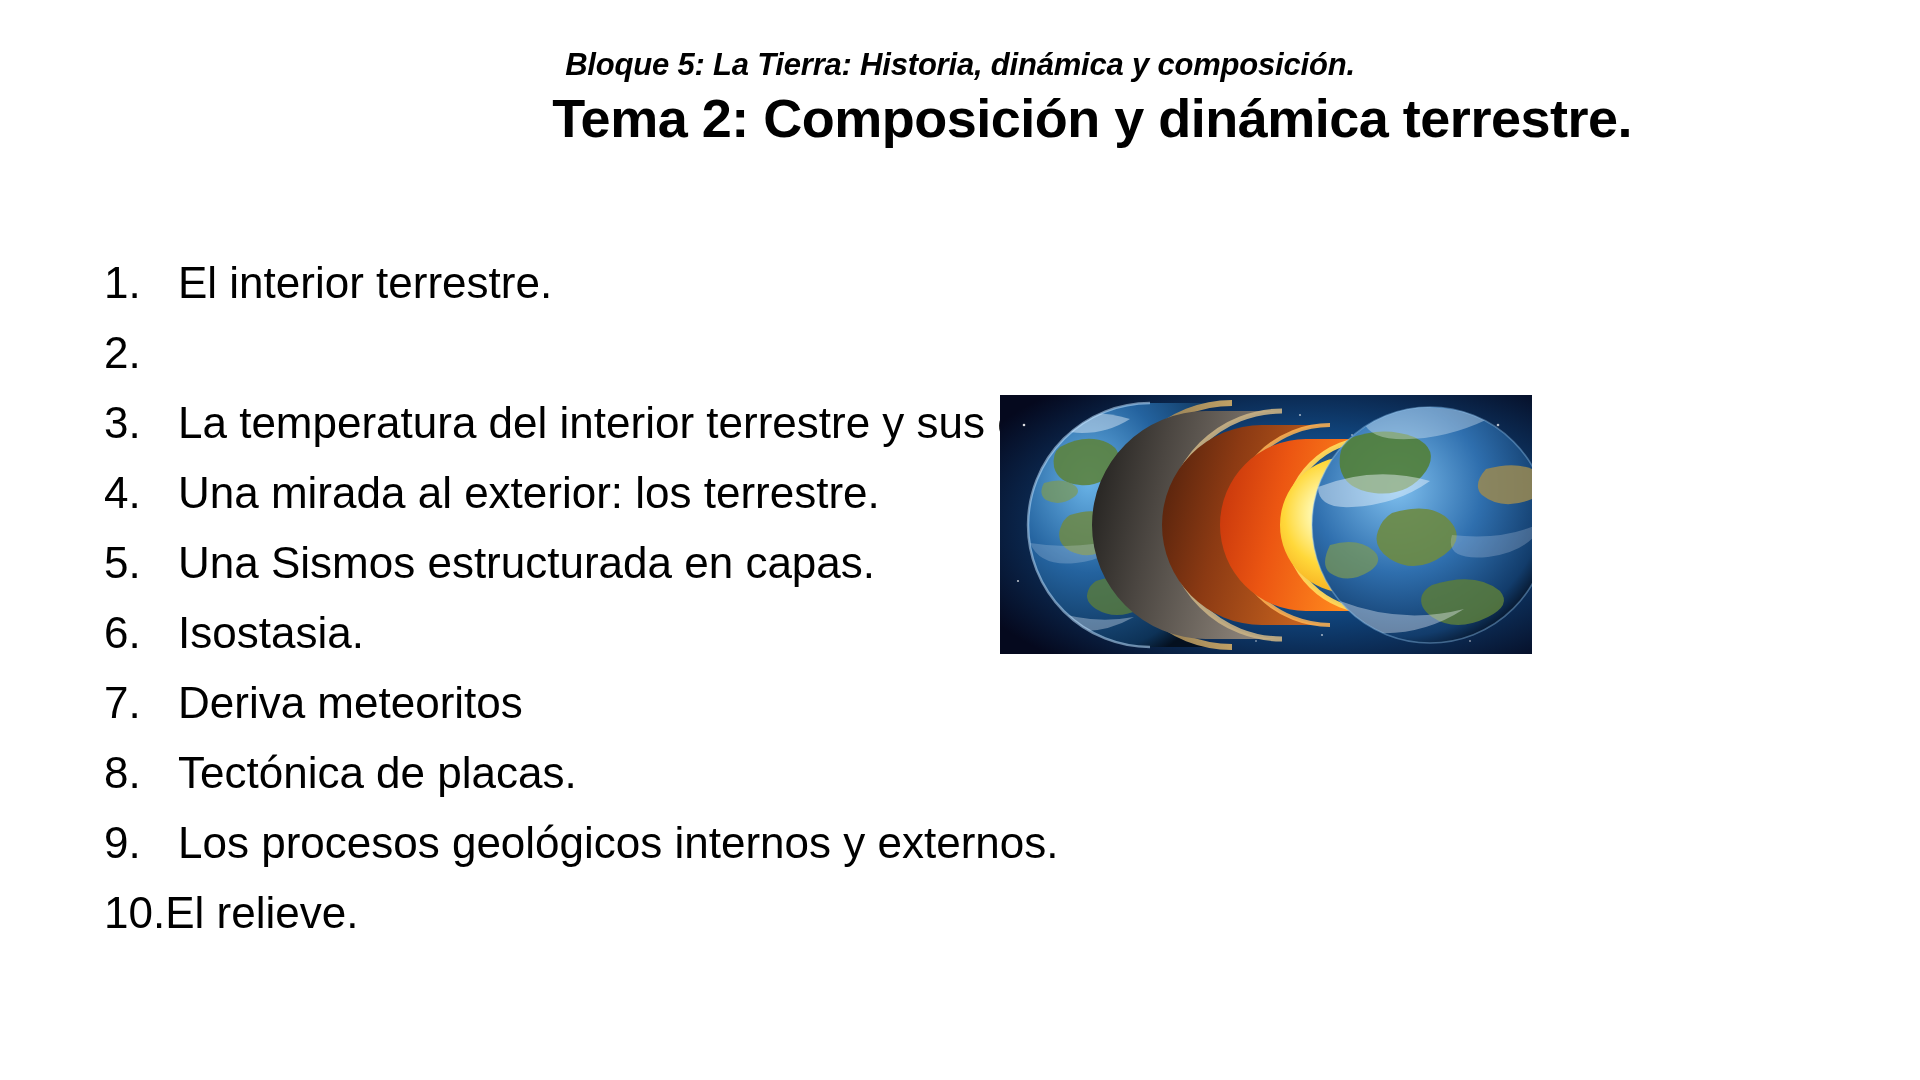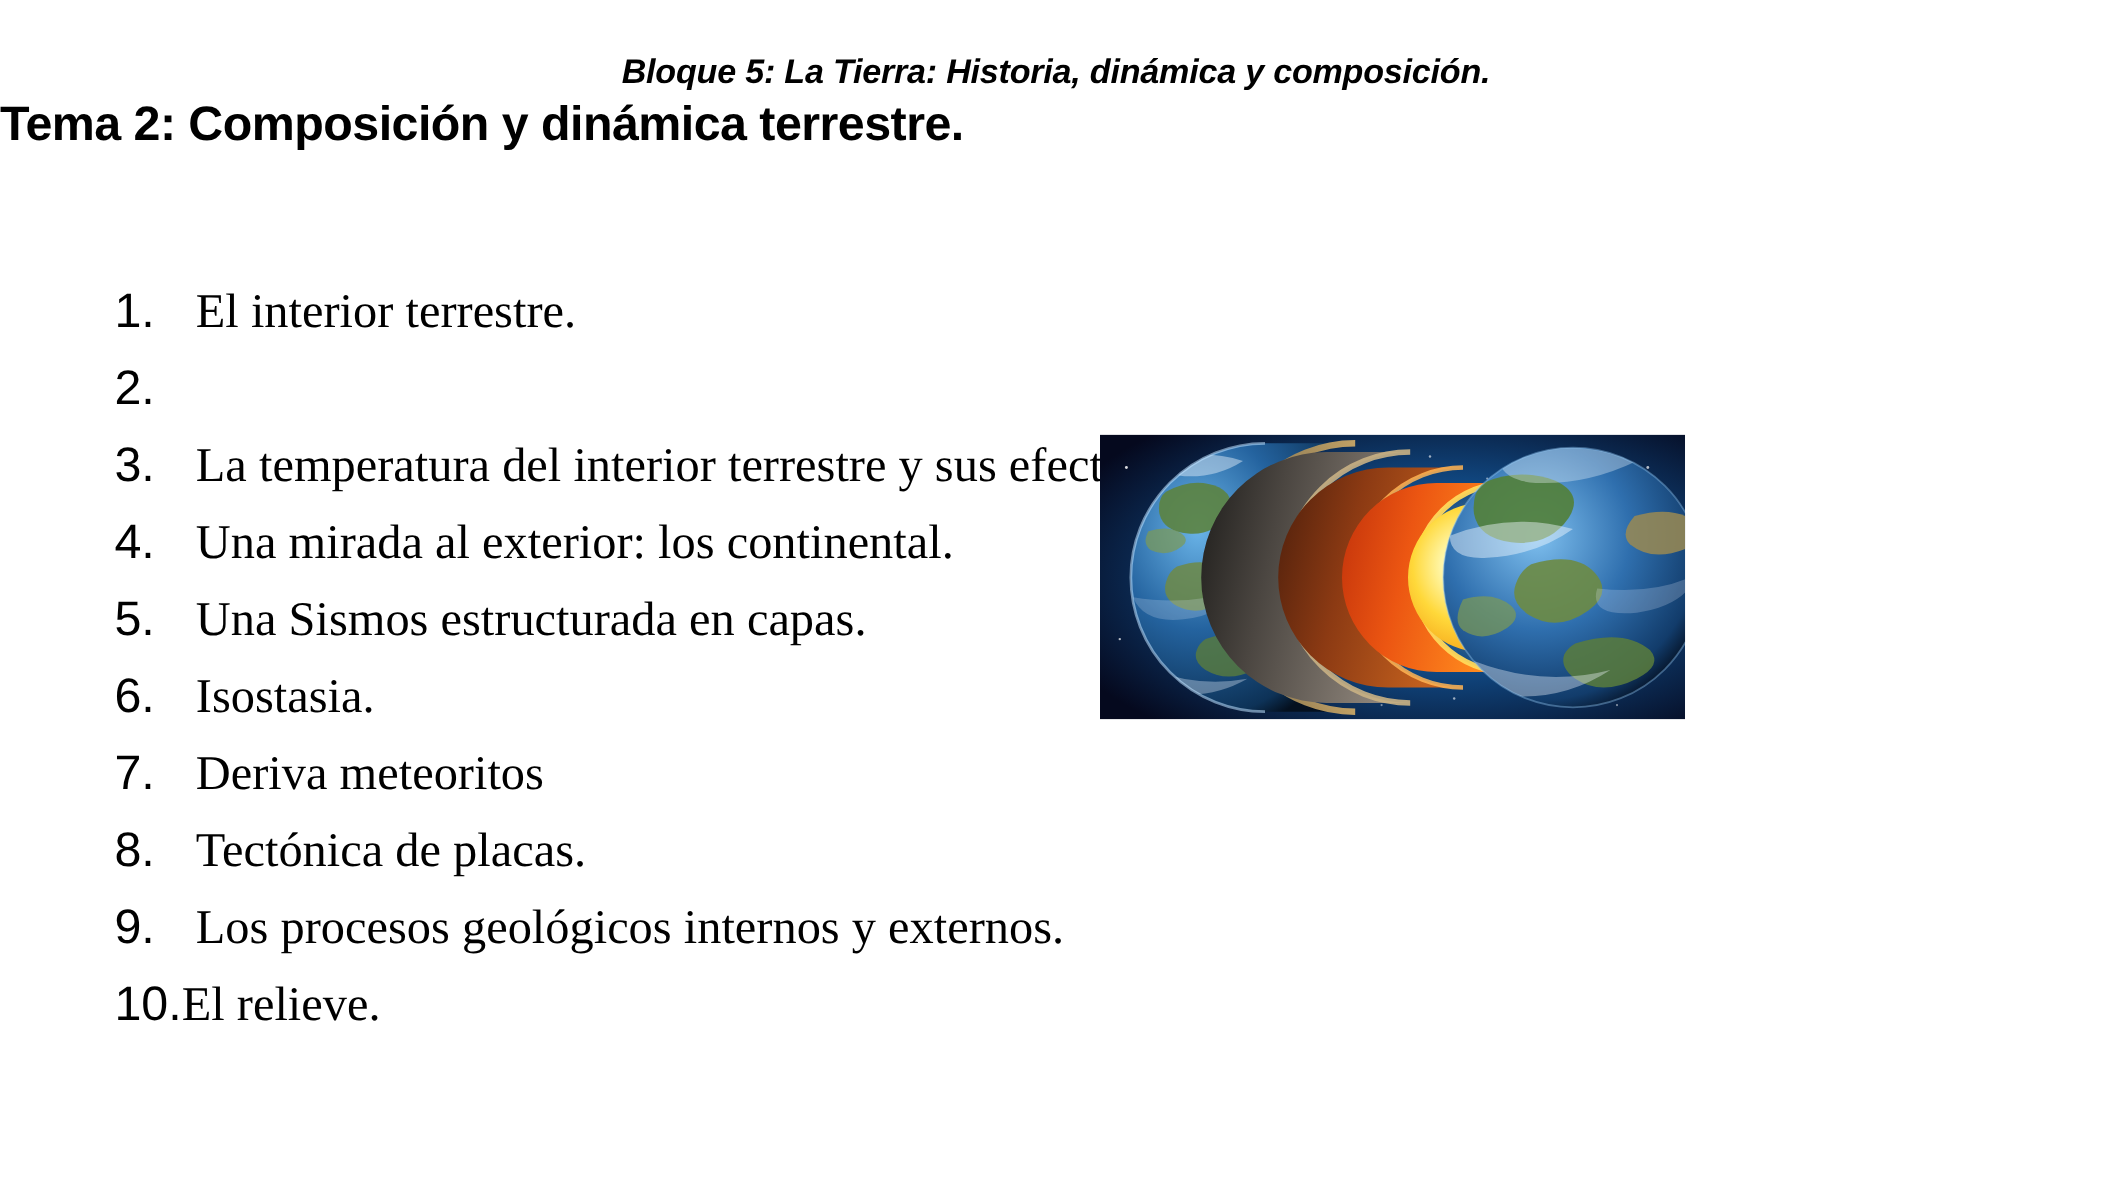--- a/index.html
+++ b/index.html
@@ -42,8 +42,8 @@
     left: 0;
     top: 88px;
     width: 1632px;
-    text-align: left;
-    font-size: 44px;
+    text-align: right;
+    font-size: 54px;
     font-weight: bold;
     line-height: 1.12;
     letter-spacing: -0.5px;

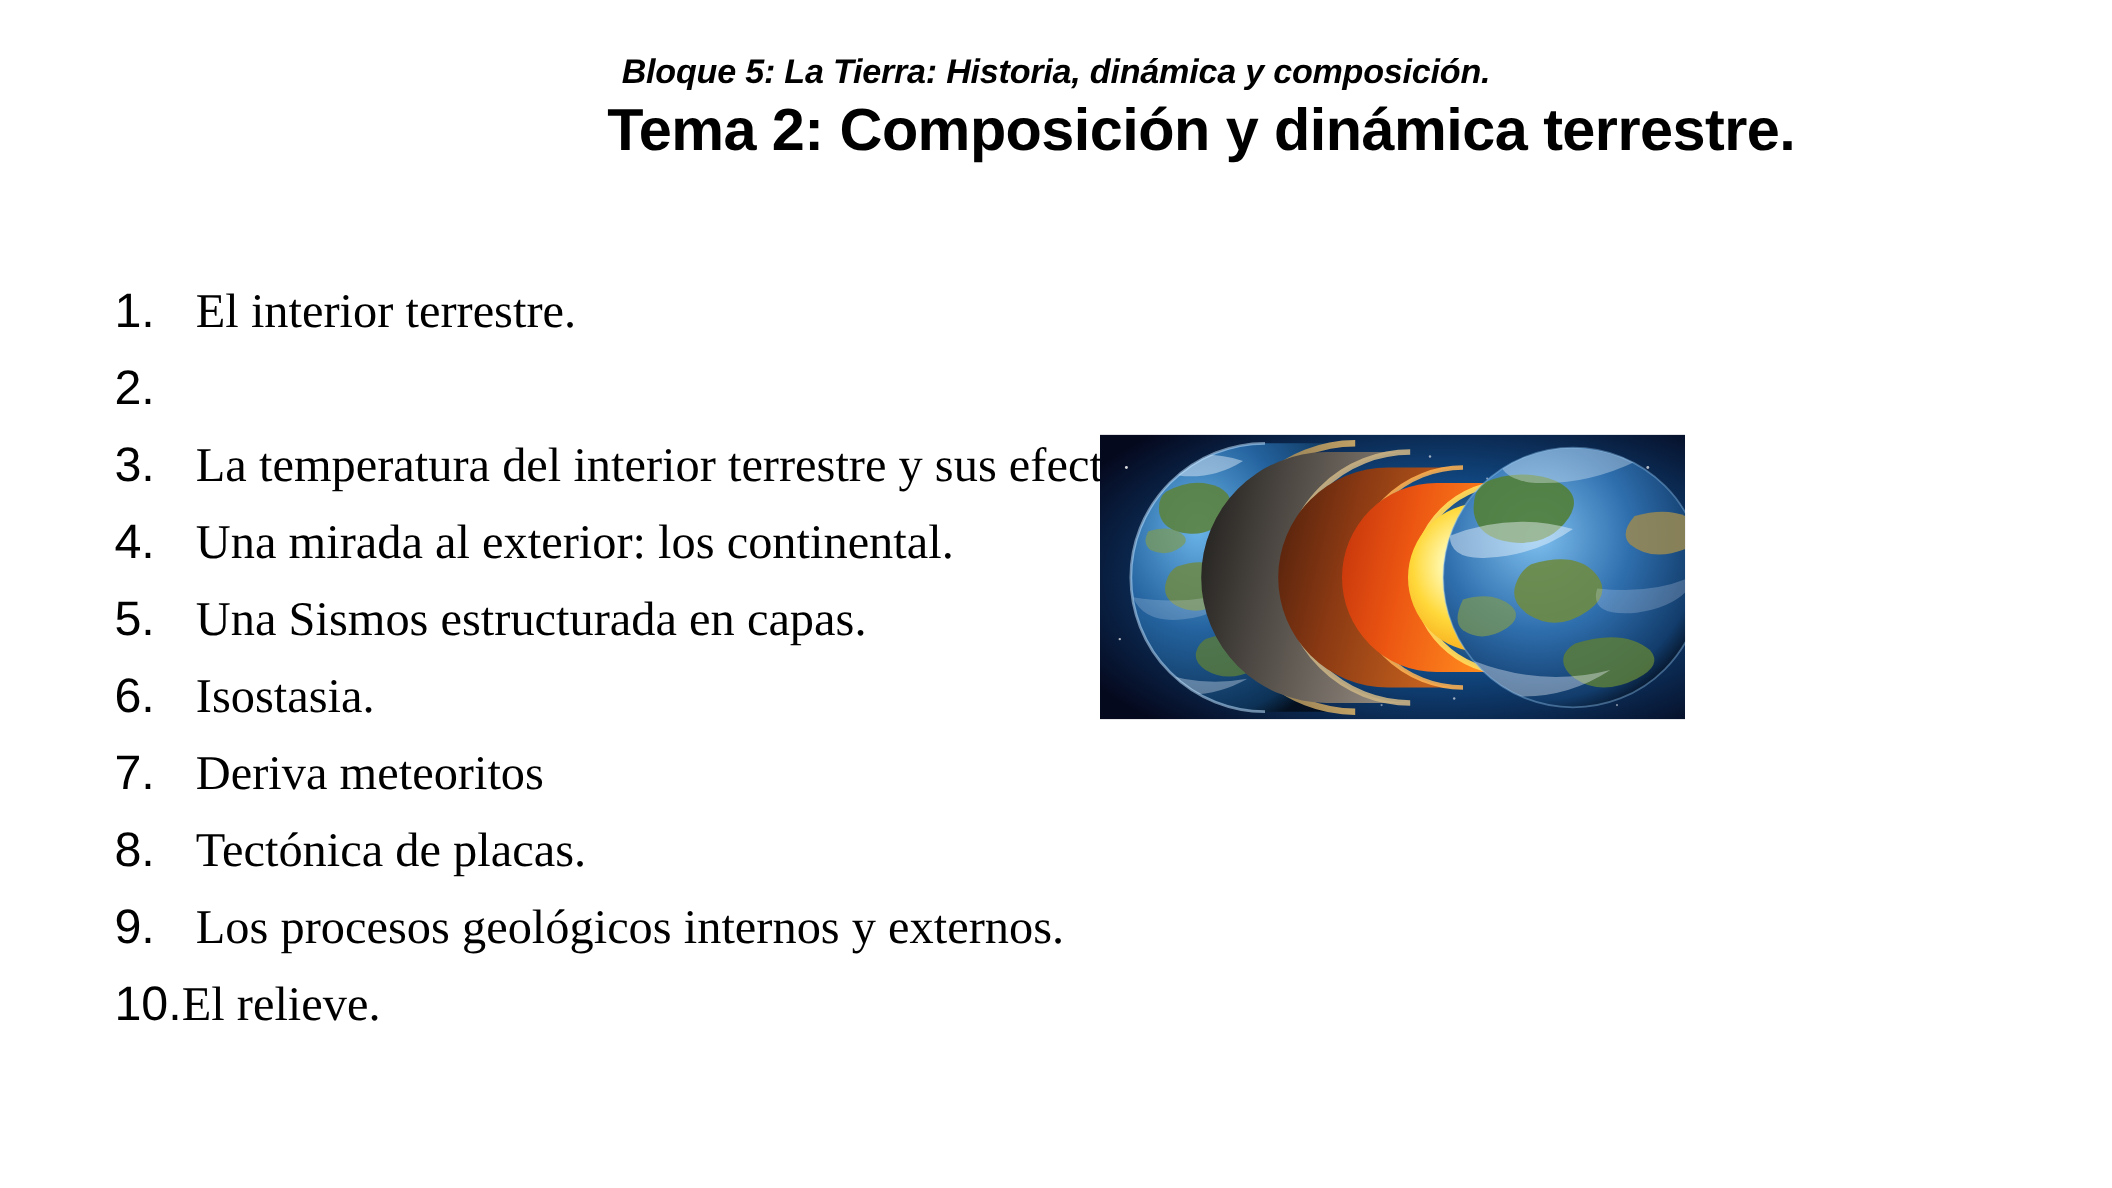--- a/index.html
+++ b/index.html
@@ -75,7 +75,6 @@
   }
   .li-text {
     flex: 0 0 auto;
-    font-family: Liberation Serif, serif;
   }
 
   

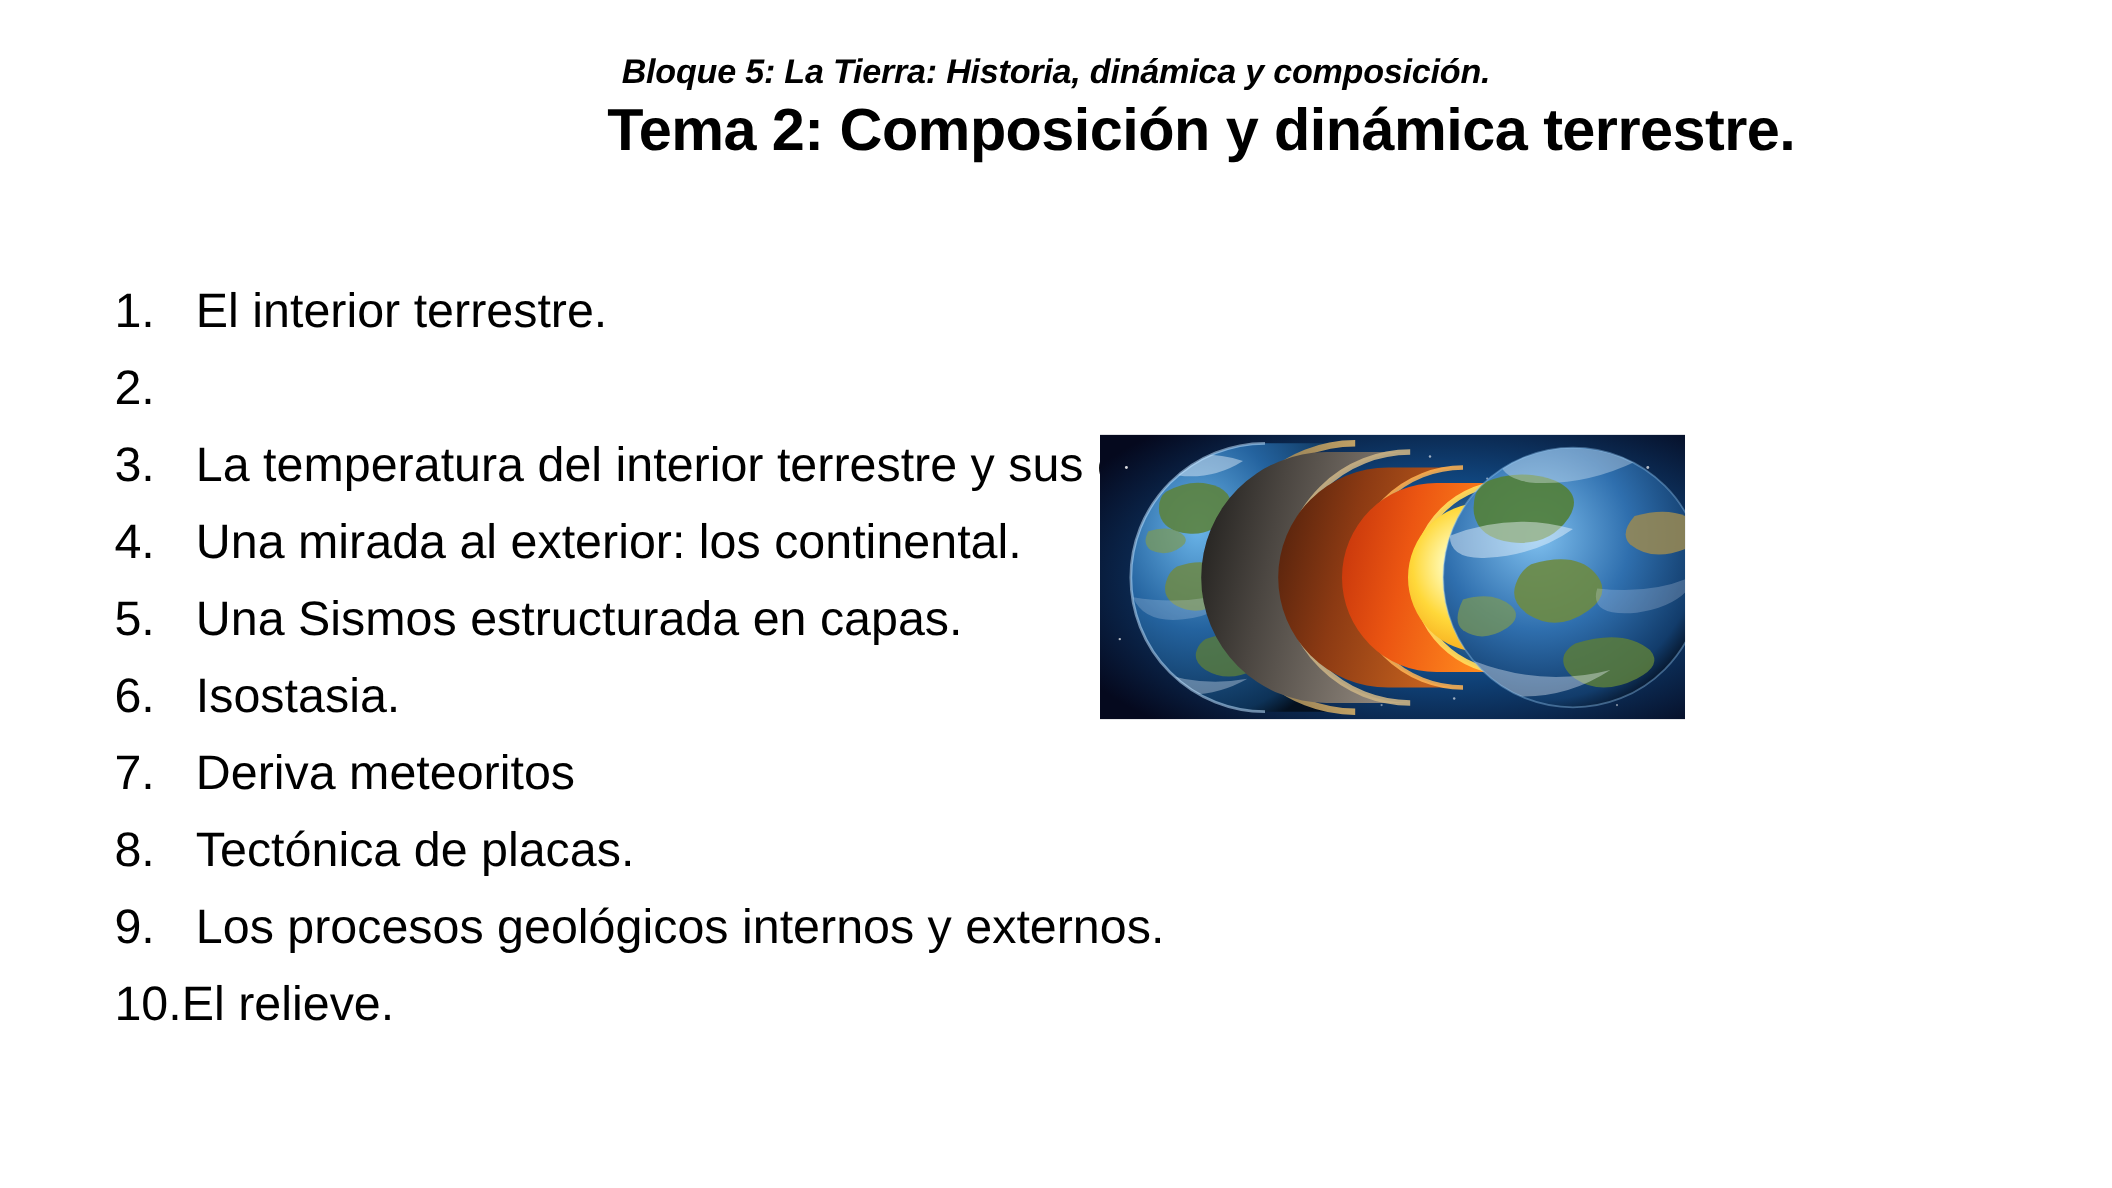--- a/index.html
+++ b/index.html
@@ -115,7 +115,7 @@
 
     <li class="list-item">
       <span class="li-num">4.</span>
-      <span class="li-text">Una mirada al exterior: los continental.</span>
+      <span class="li-text">Una mirada al exterior: los terrestre.</span>
     </li>
 
     <li class="list-item">

